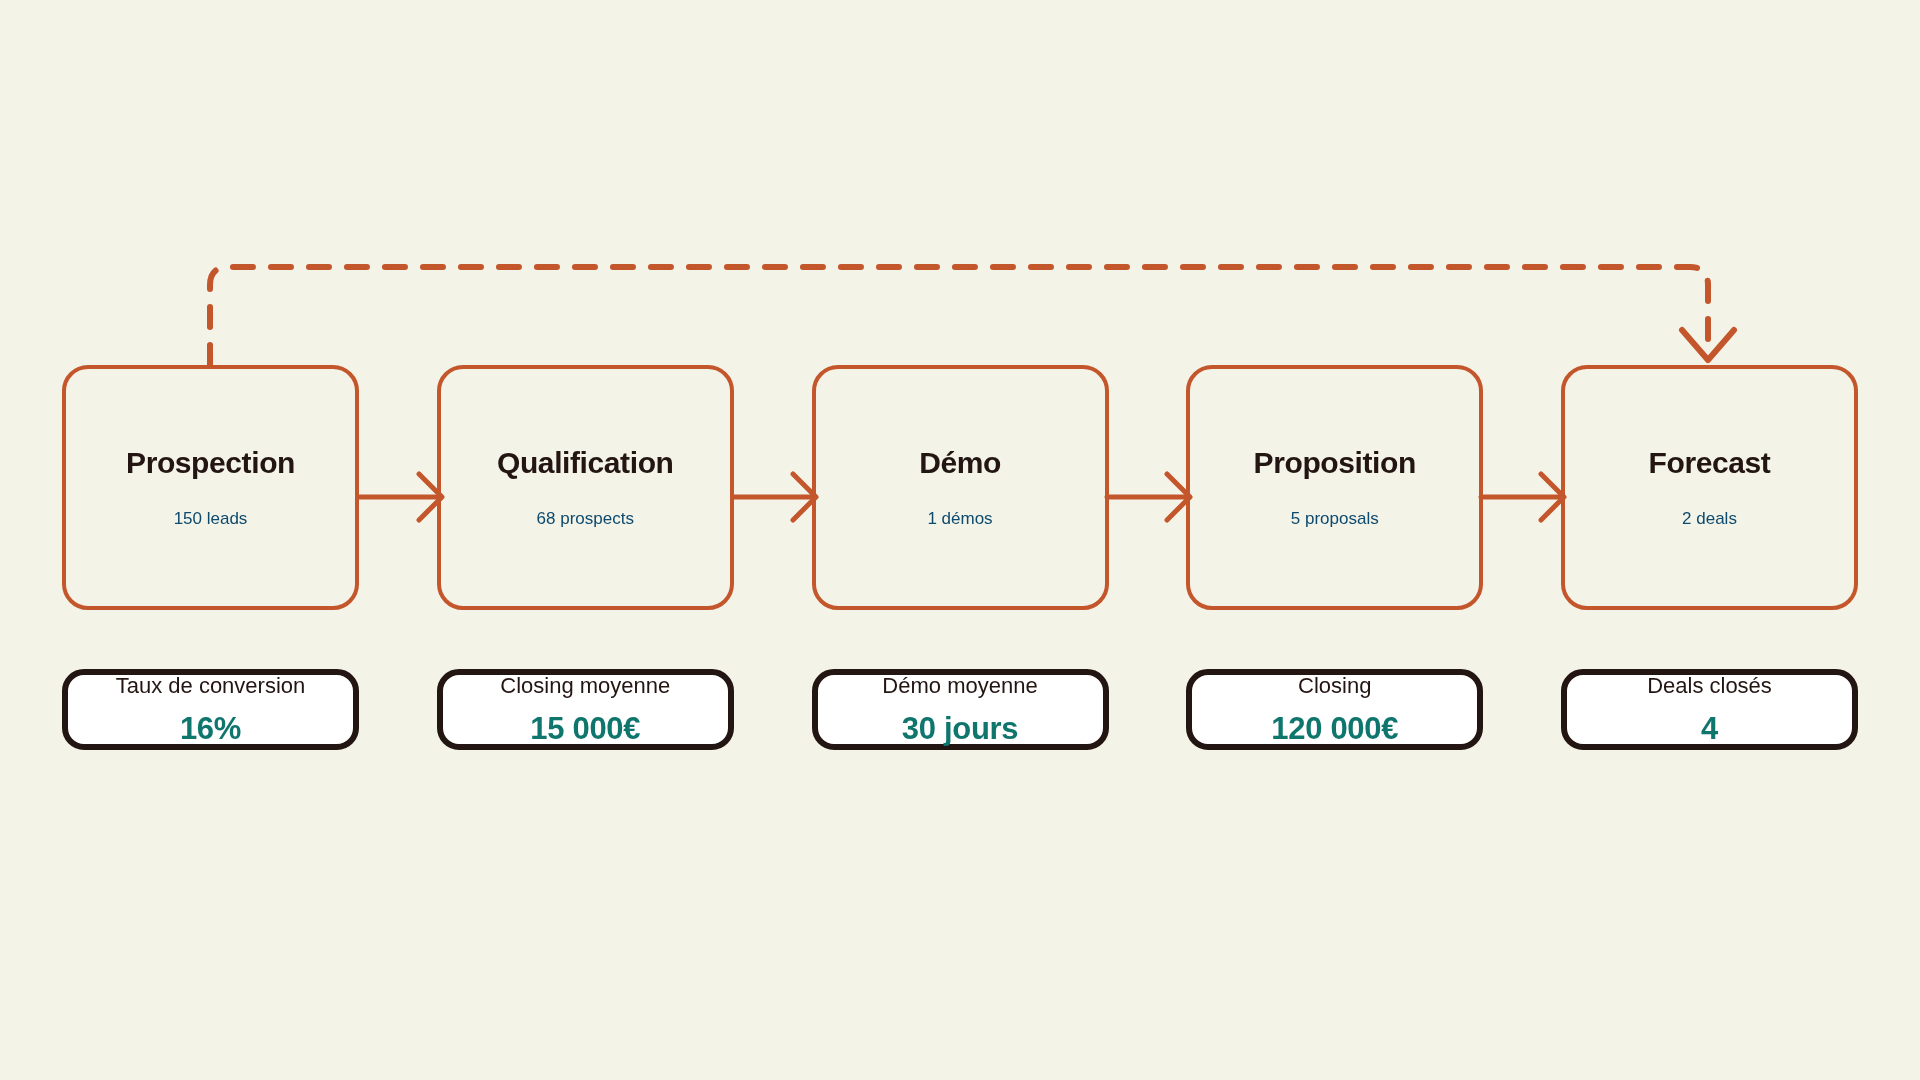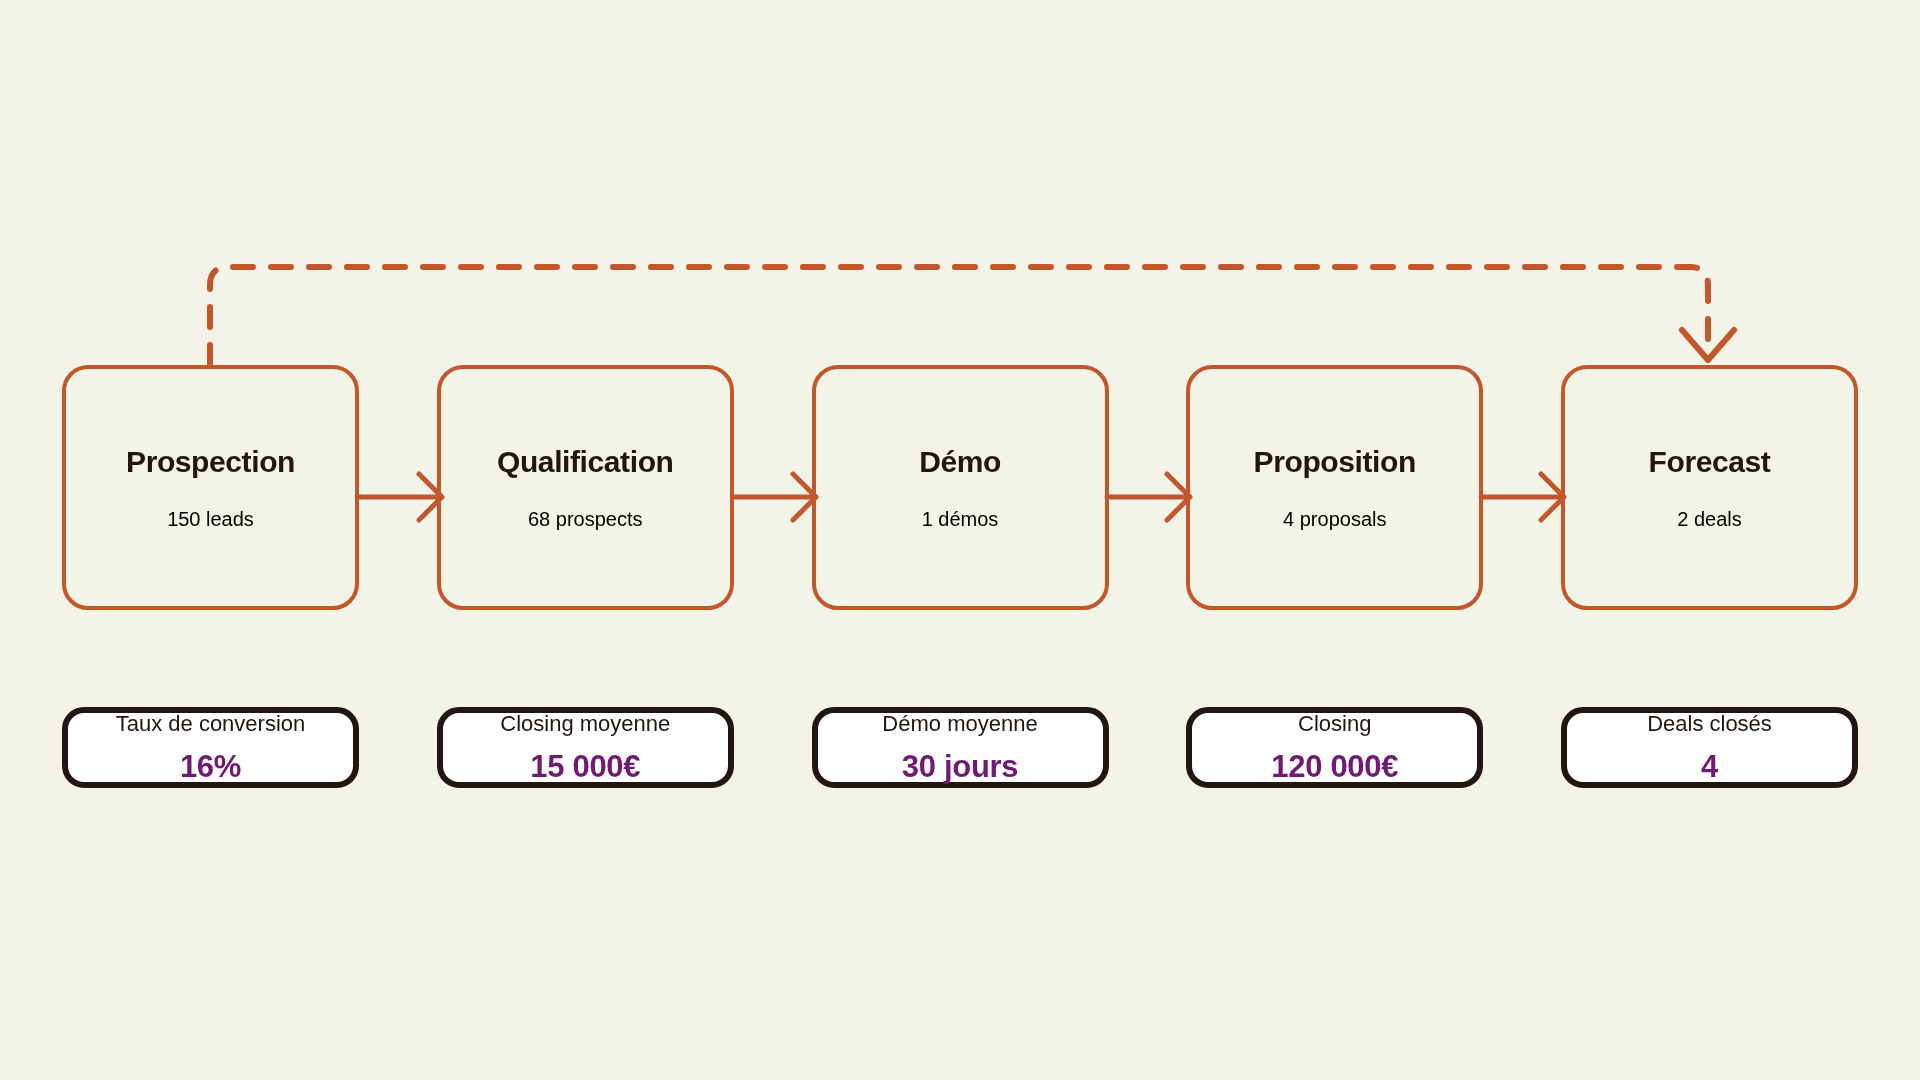--- a/index.html
+++ b/index.html
@@ -67,9 +67,9 @@
     text-align: center;
   }
   .stage-count {
-    font-size: 20px;
+    font-size: 17px;
     font-weight: normal;
-    color: #000000;
+    color: #0c4a6e;
     line-height: 1;
     margin: 0;
     text-align: center;

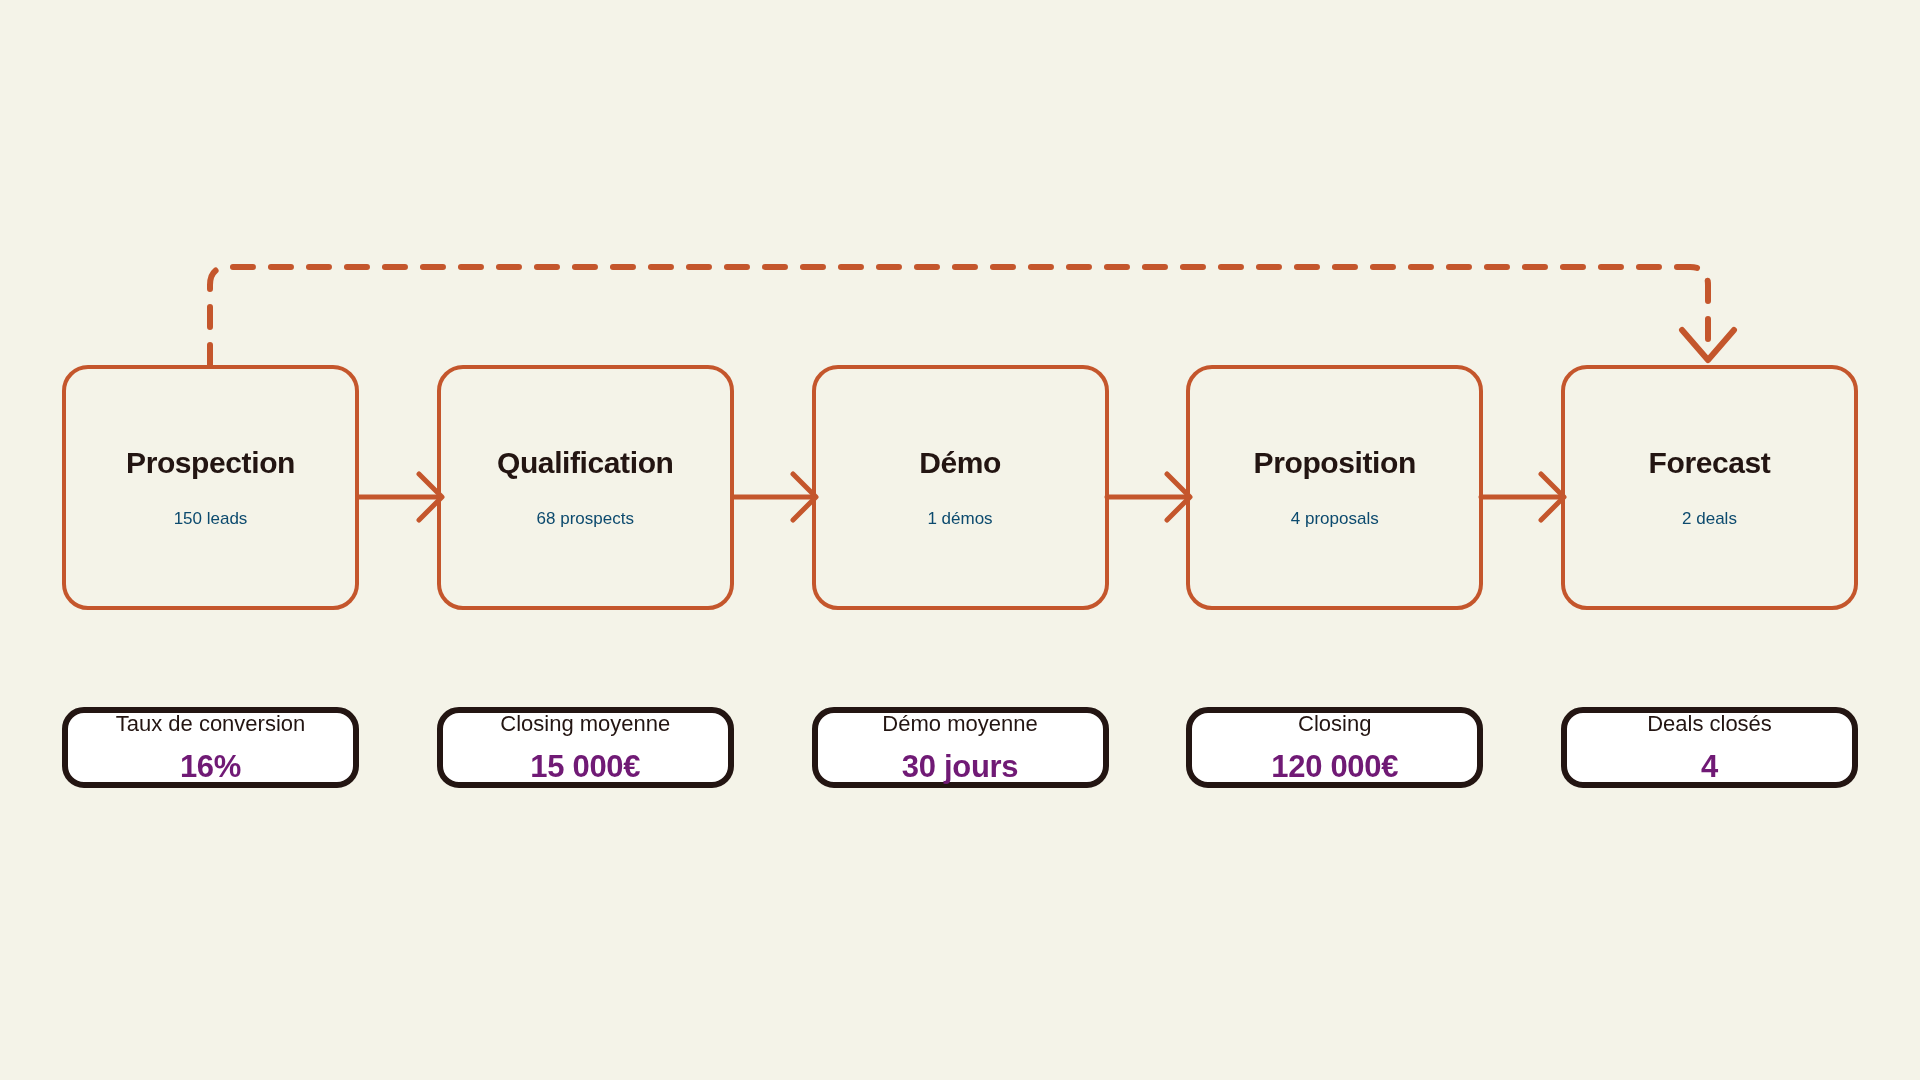--- a/index.html
+++ b/index.html
@@ -167,7 +167,7 @@
 
     <div class="stage-box">
       <div class="stage-title">Proposition</div>
-      <div class="stage-count">4 proposals</div>
+      <div class="stage-count">5 proposals</div>
     </div>
 
     <div class="stage-box">

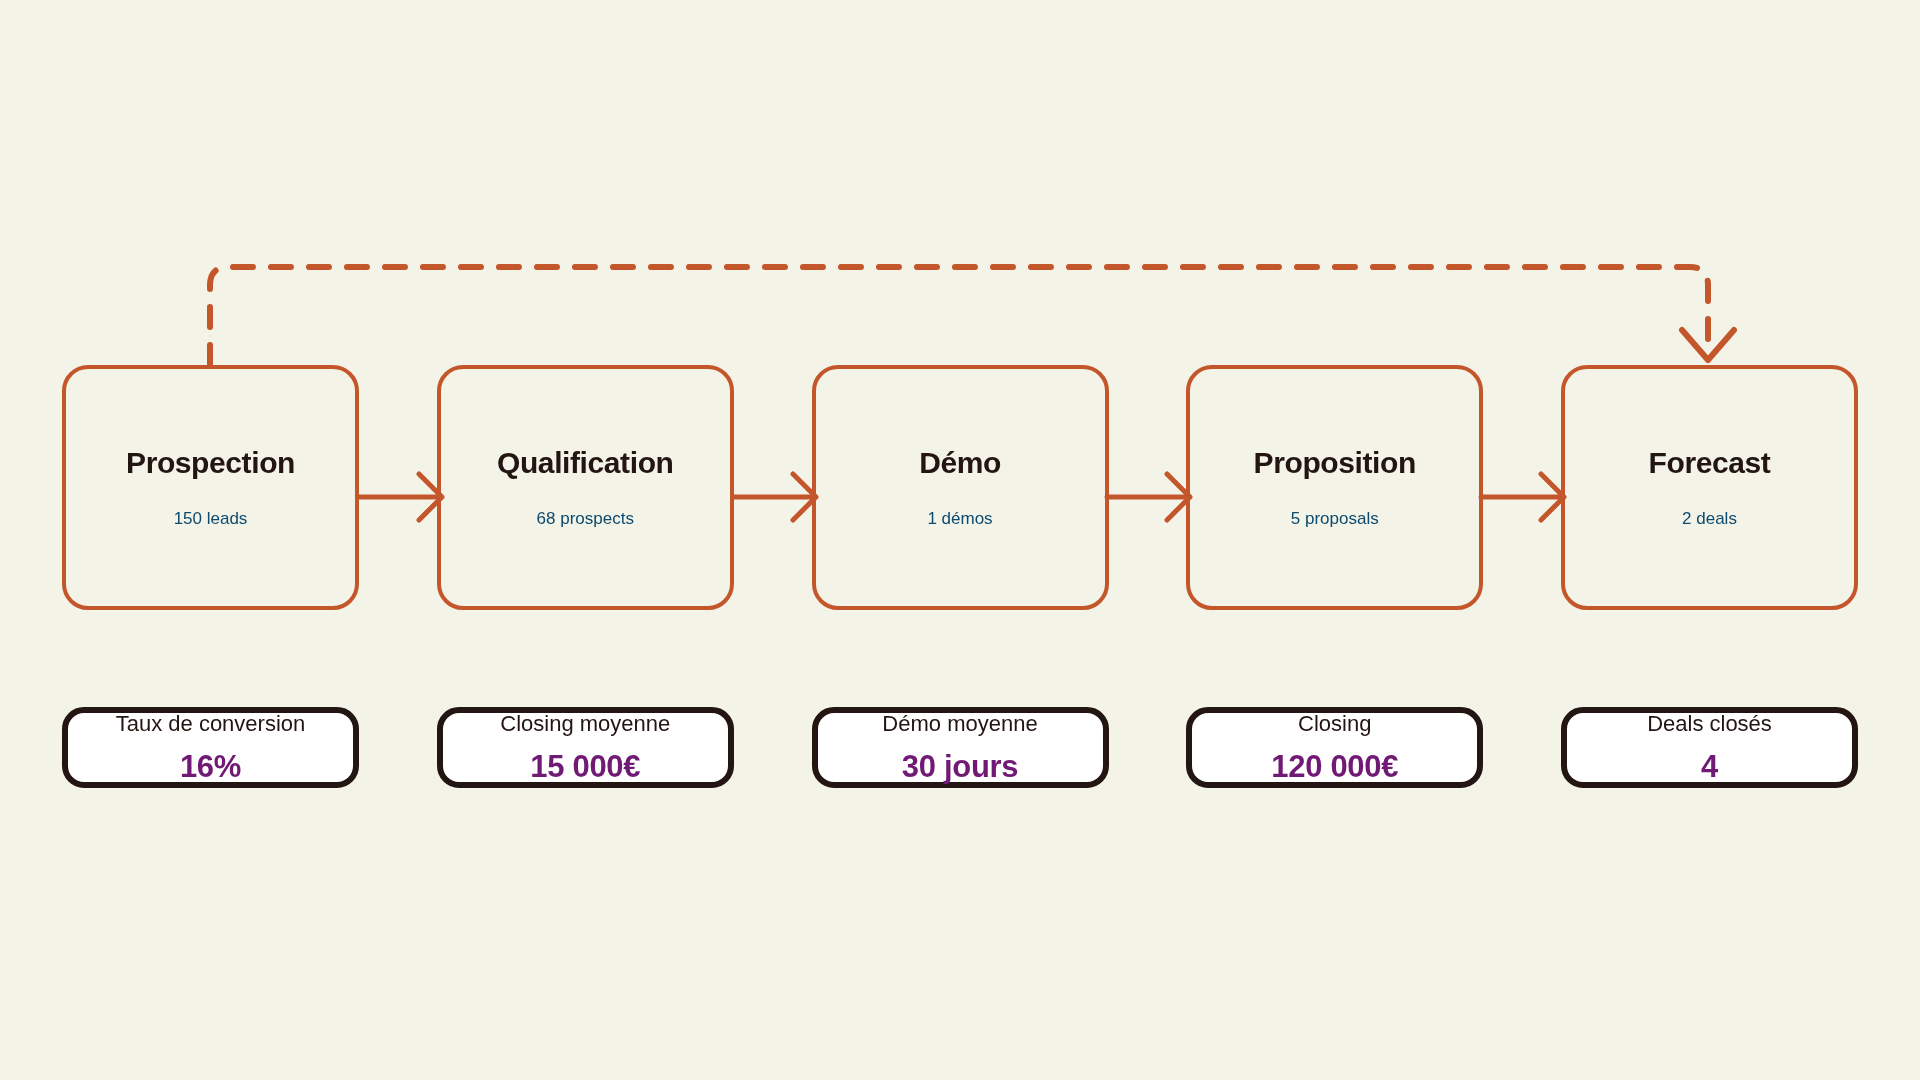--- a/index.html
+++ b/index.html
@@ -79,12 +79,12 @@
   #metric-row {
     position: absolute;
     left: 62px;
-    top: 643px;
+    top: 669px;
     width: 1796px;
     height: 145px;
     display: flex;
     justify-content: space-between;
-    align-items: flex-end;
+    align-items: flex-start;
   }
   .metric-card {
     width: 297px;

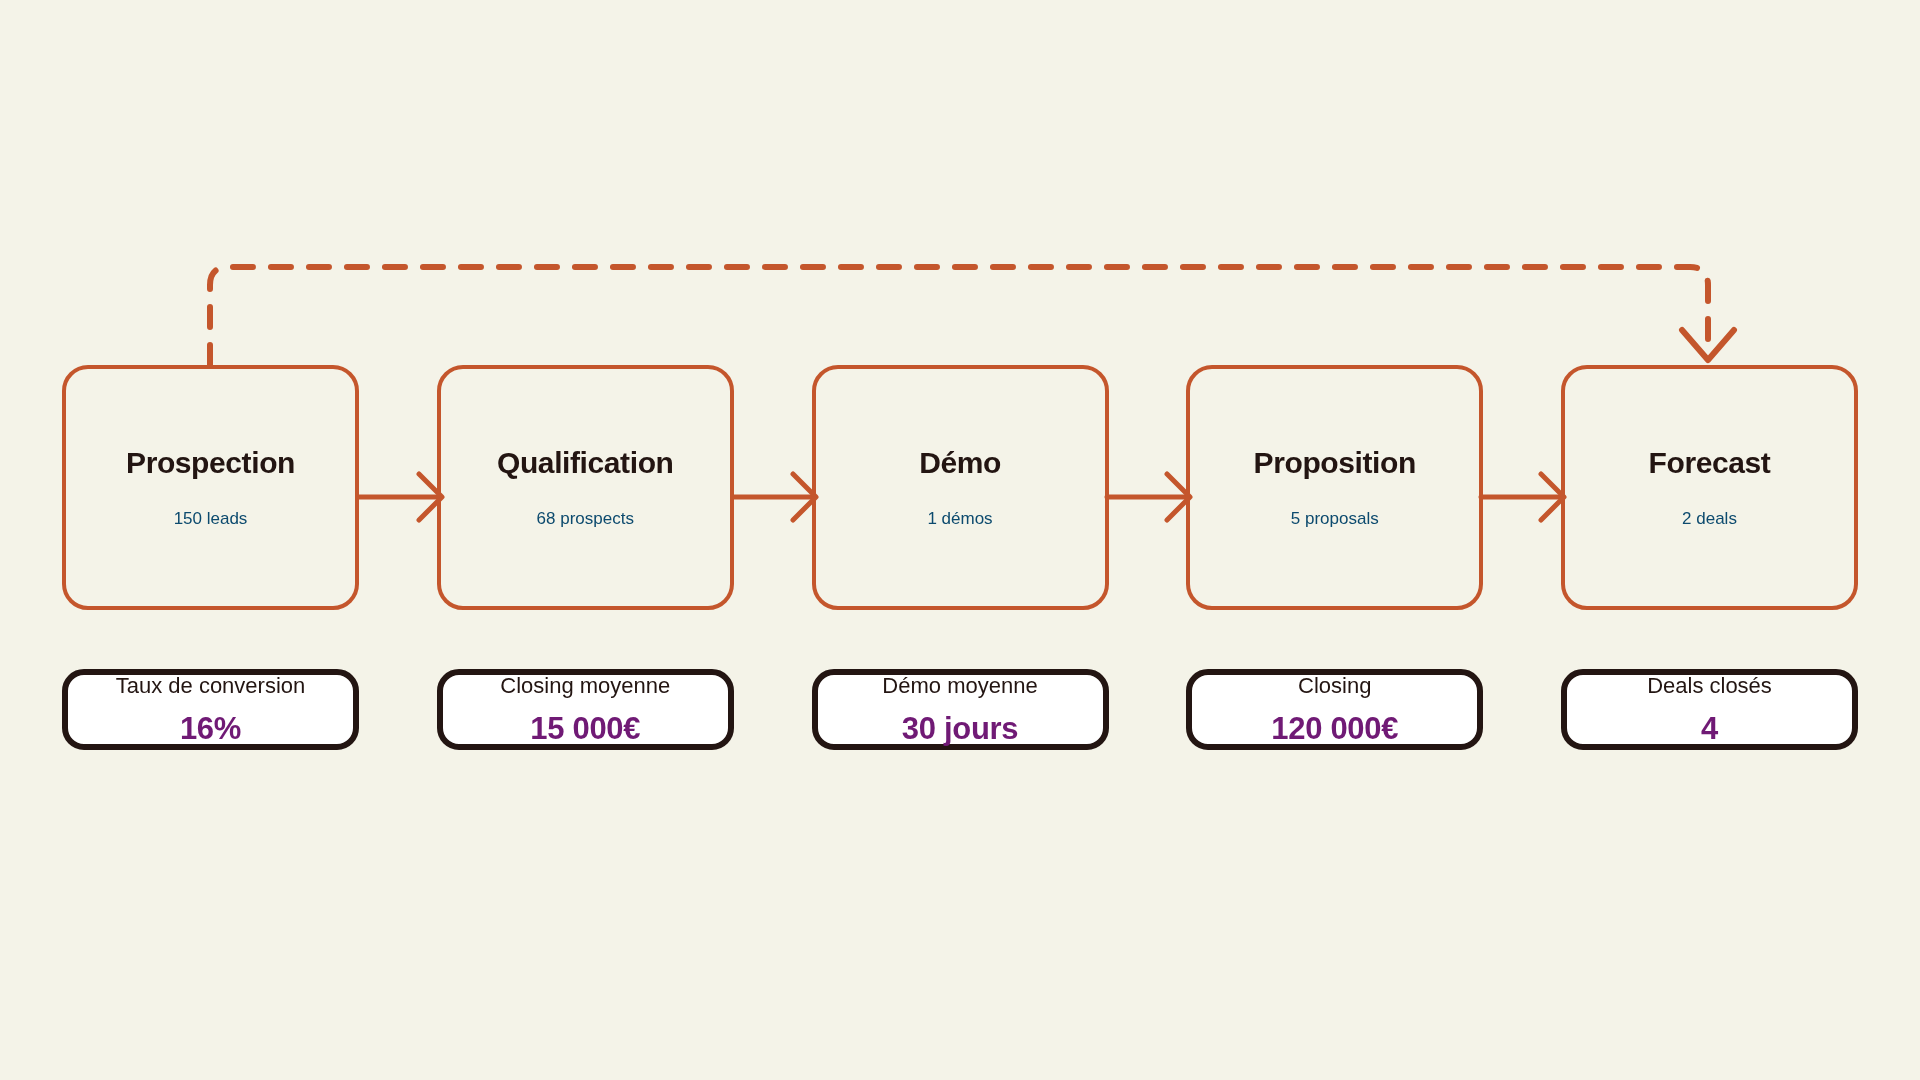--- a/index.html
+++ b/index.html
@@ -108,7 +108,7 @@
   .metric-value {
     font-size: 31px;
     font-weight: bold;
-    color: #701a75;
+    color: #0f766e;
     letter-spacing: -0.3px;
     line-height: 1;
     margin: 0;

